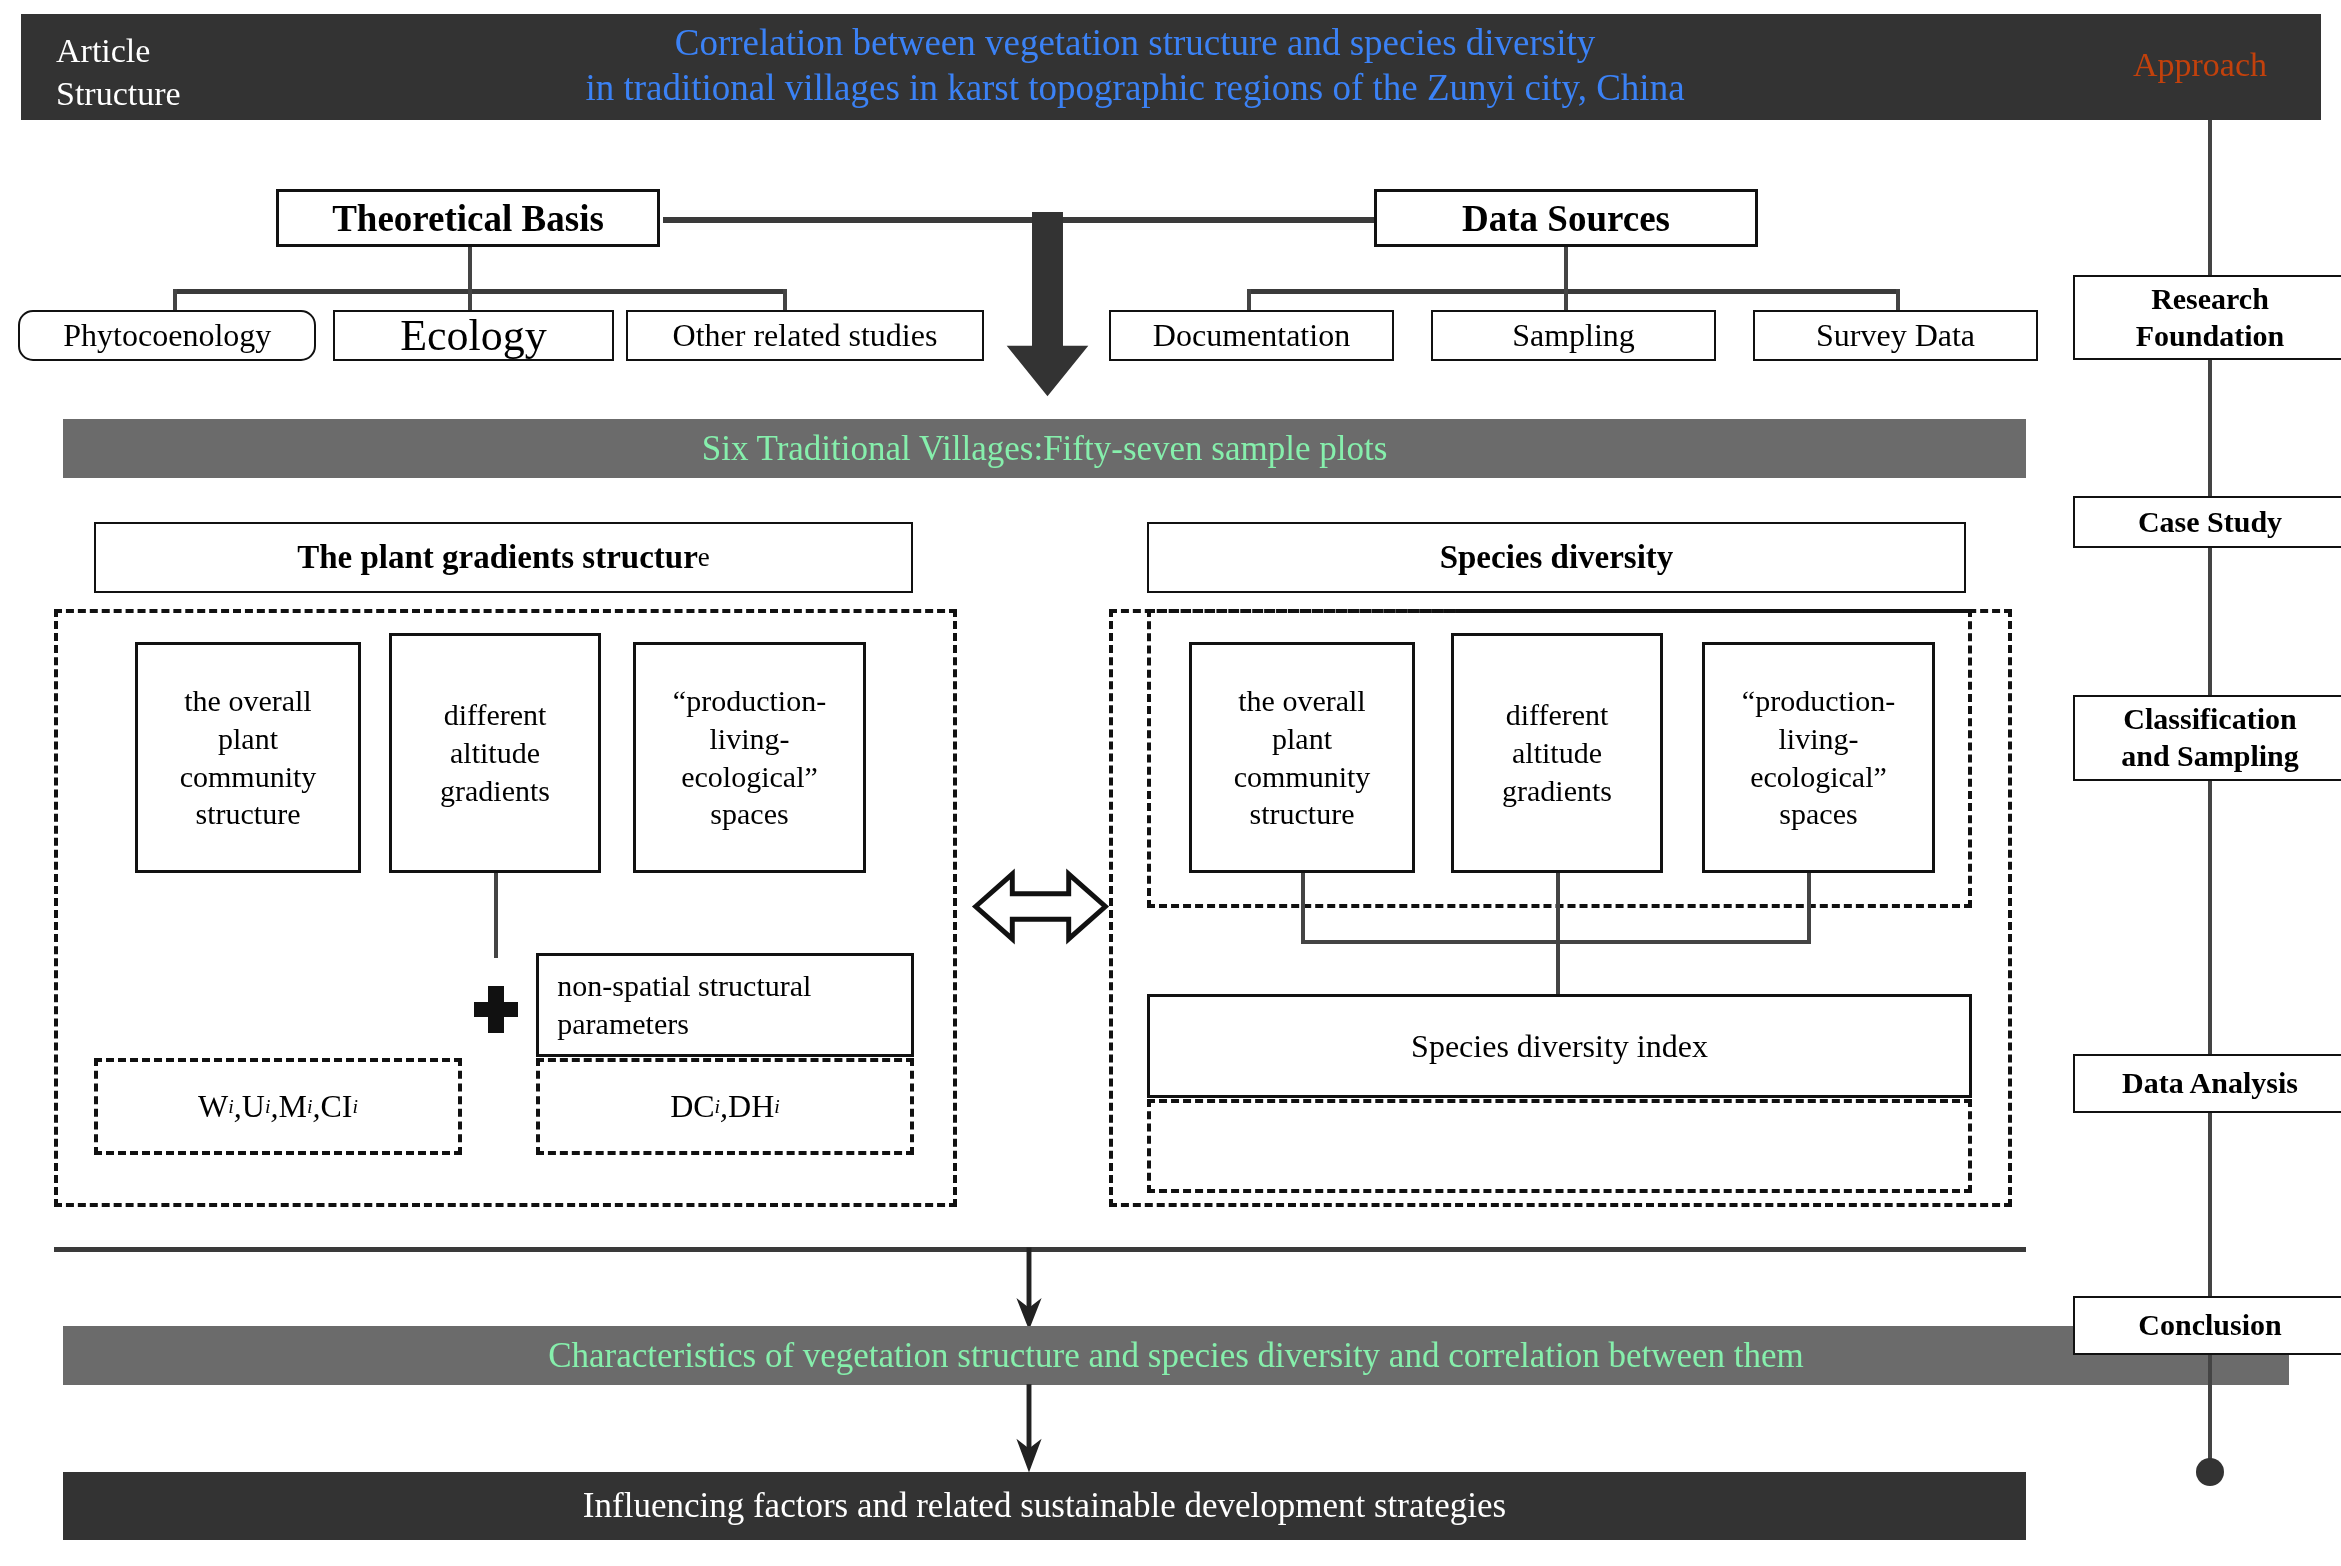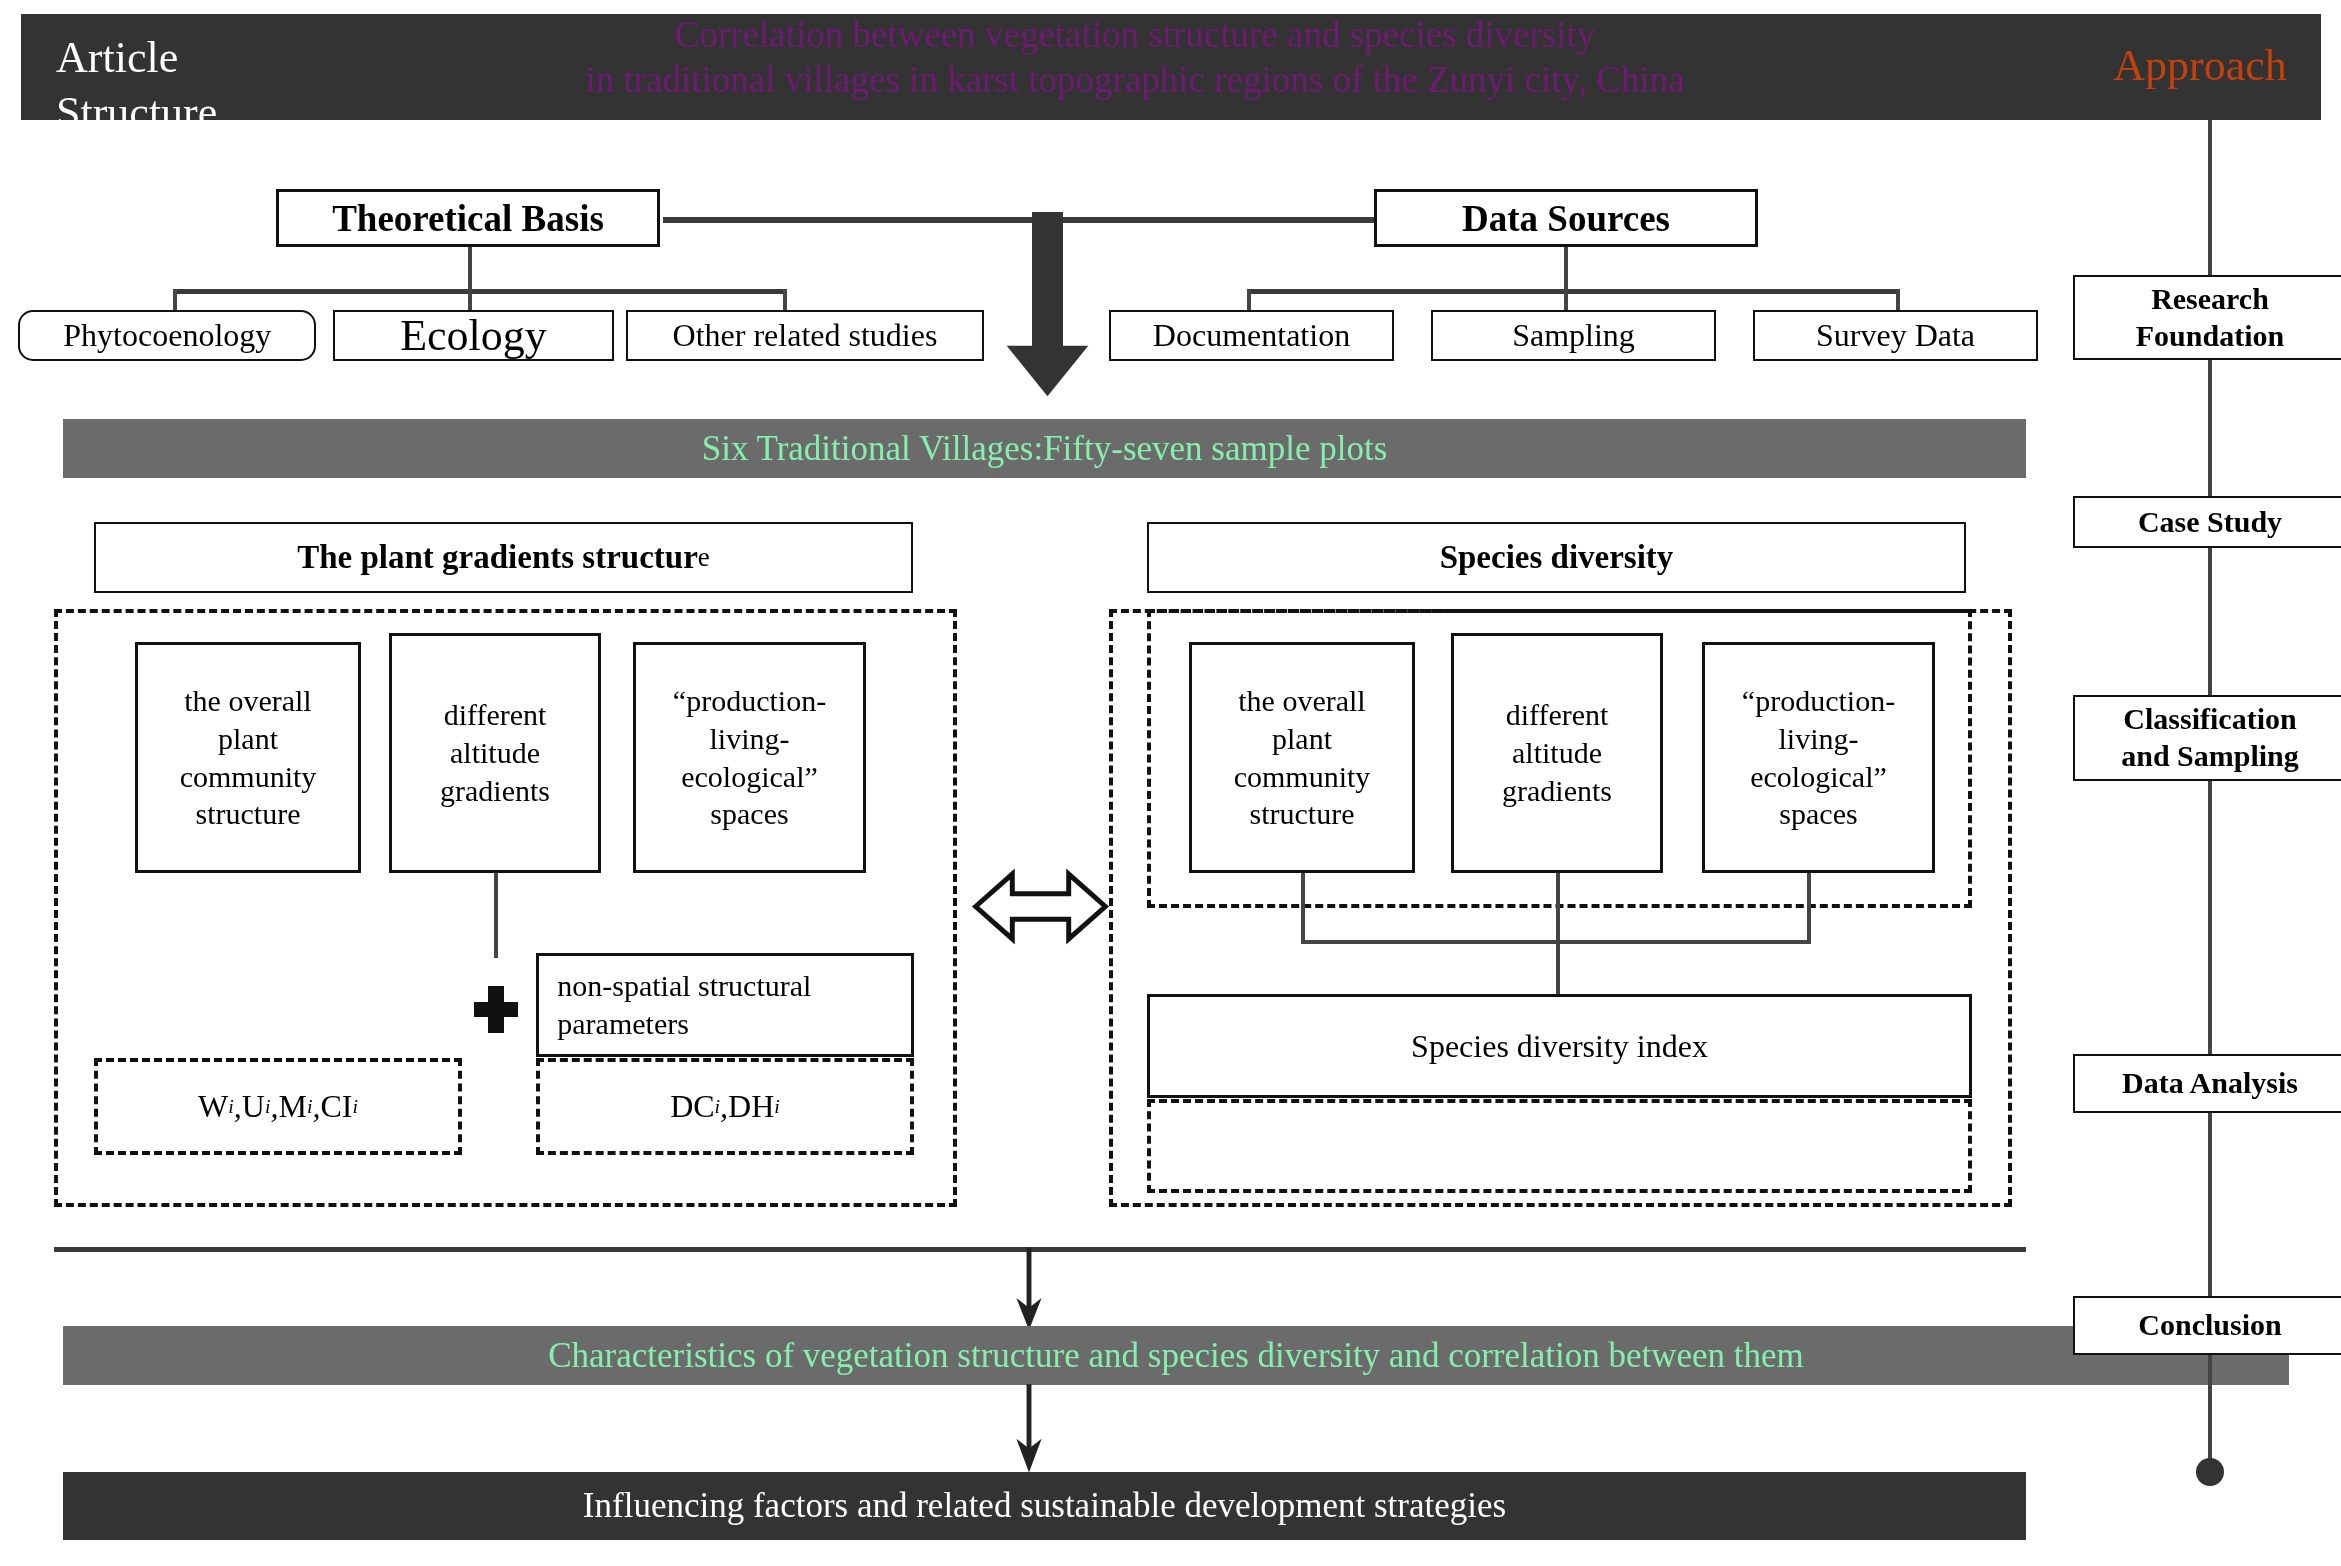--- a/index.html
+++ b/index.html
@@ -15,7 +15,7 @@
   .ln{background:#3a3a3a;}
   .lnthin{background:#444;}
   .t-title{font-size:37px;line-height:1.22;font-weight:400;}
-  .t-side{font-size:44px;line-height:1.25;}
+  .t-side{font-size:34px;line-height:1.25;}
   .t-h1{font-size:37px;font-weight:bold;}
   .t-h2{font-size:33px;font-weight:bold;}
   .t-banner{font-size:35px;}

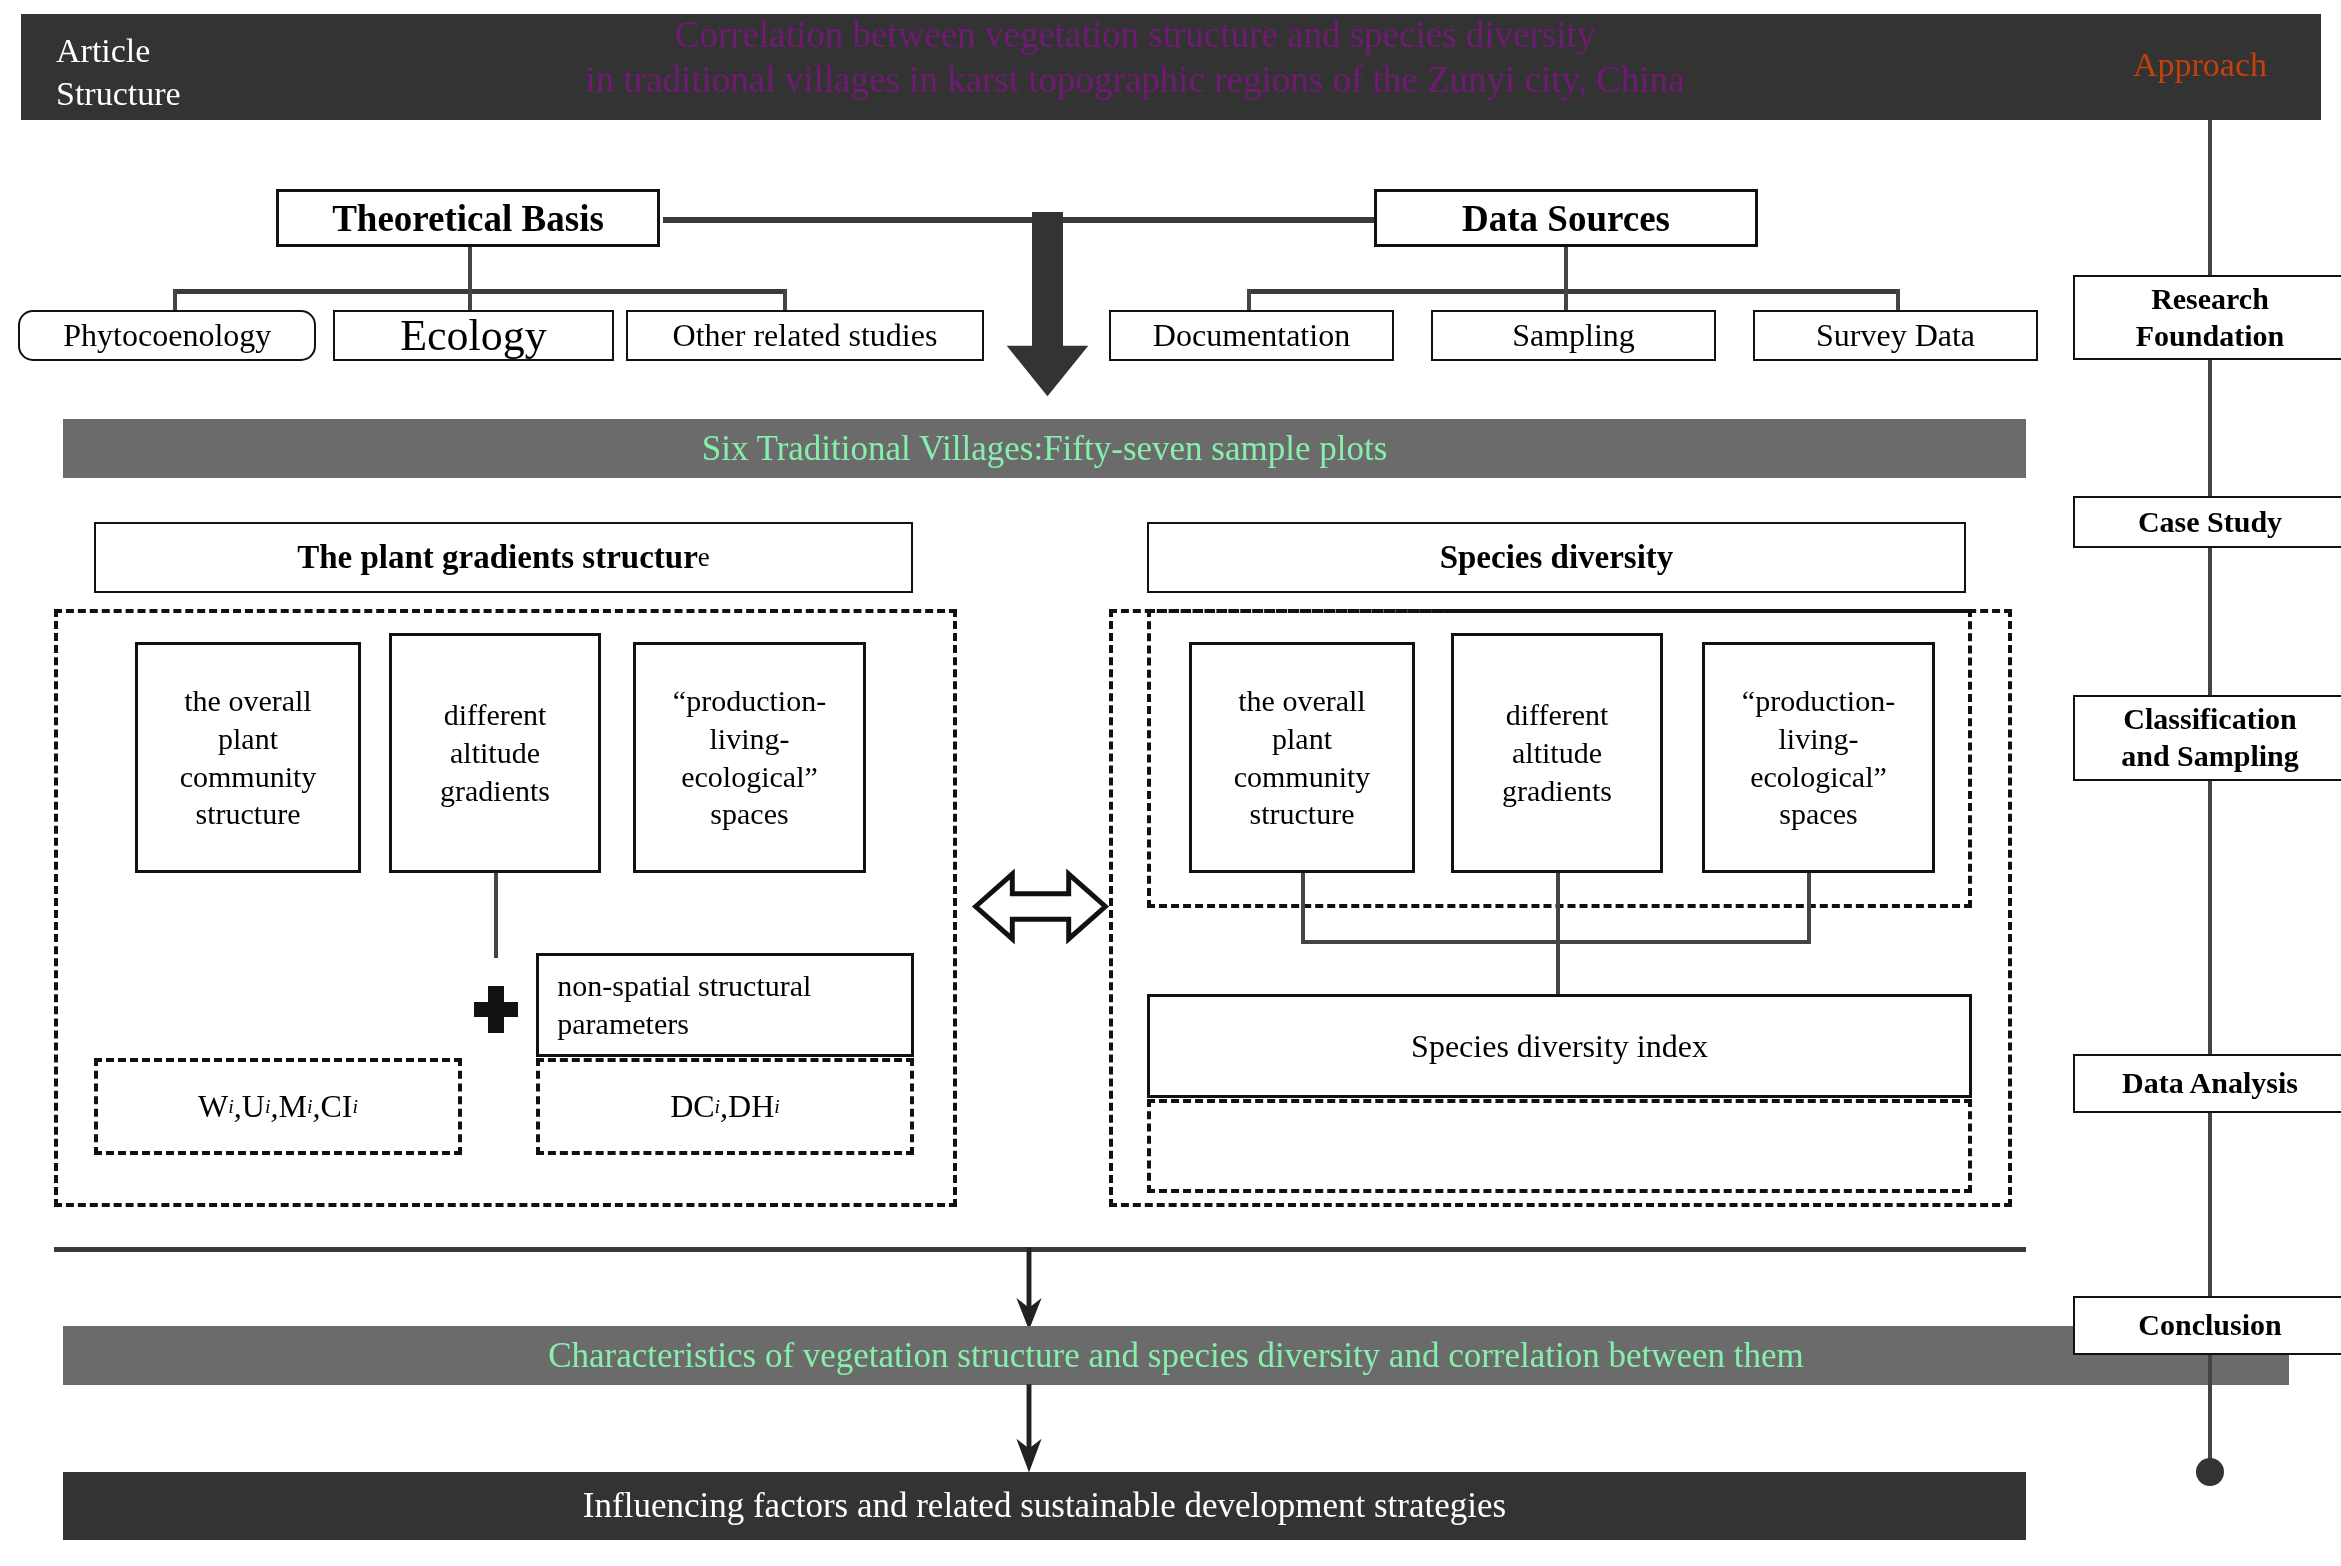--- a/index.html
+++ b/index.html
@@ -41,7 +41,7 @@
     <div style="color:#fff;">Article</div>
     <div style="color:#fff;">Structure</div>
   </div>
-  <div class="abs t-title" style="left:437px;top:12px;width:1396px;text-align:center;color:#701a75;">
+  <div class="abs t-title" style="left:437px;top:20px;width:1396px;text-align:center;color:#3b82f6;">
     <div>Correlation between vegetation structure and species diversity</div>
     <div>in traditional villages in karst topographic regions of the Zunyi city, China</div>
   </div>

